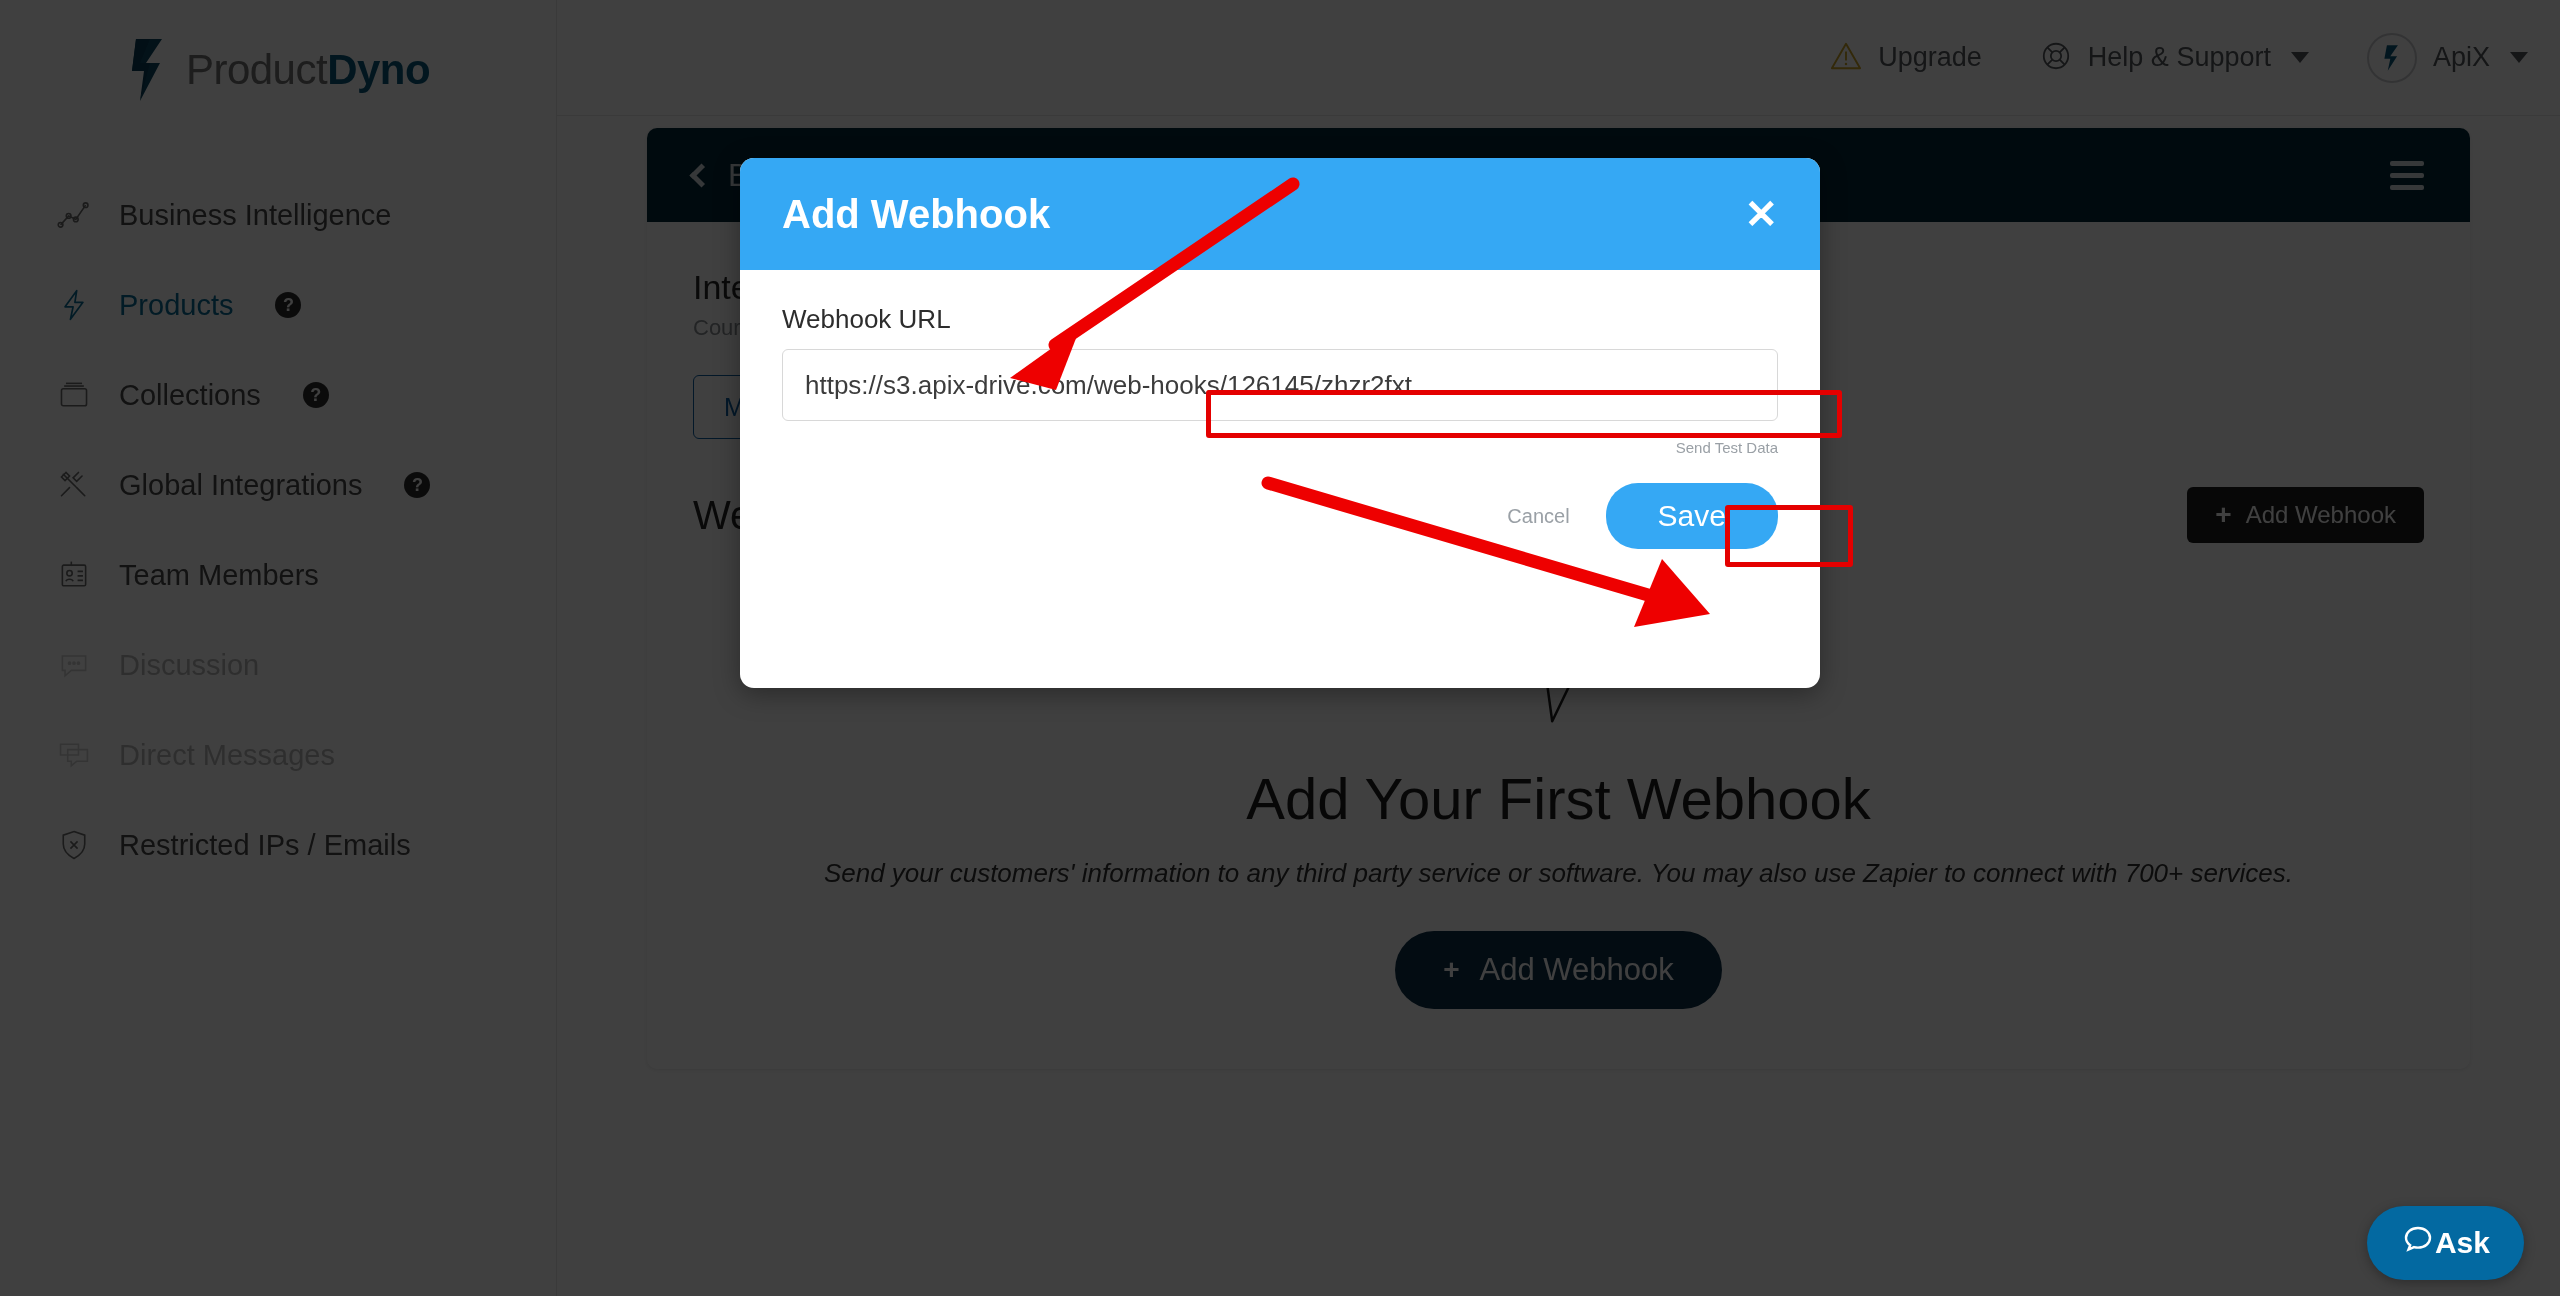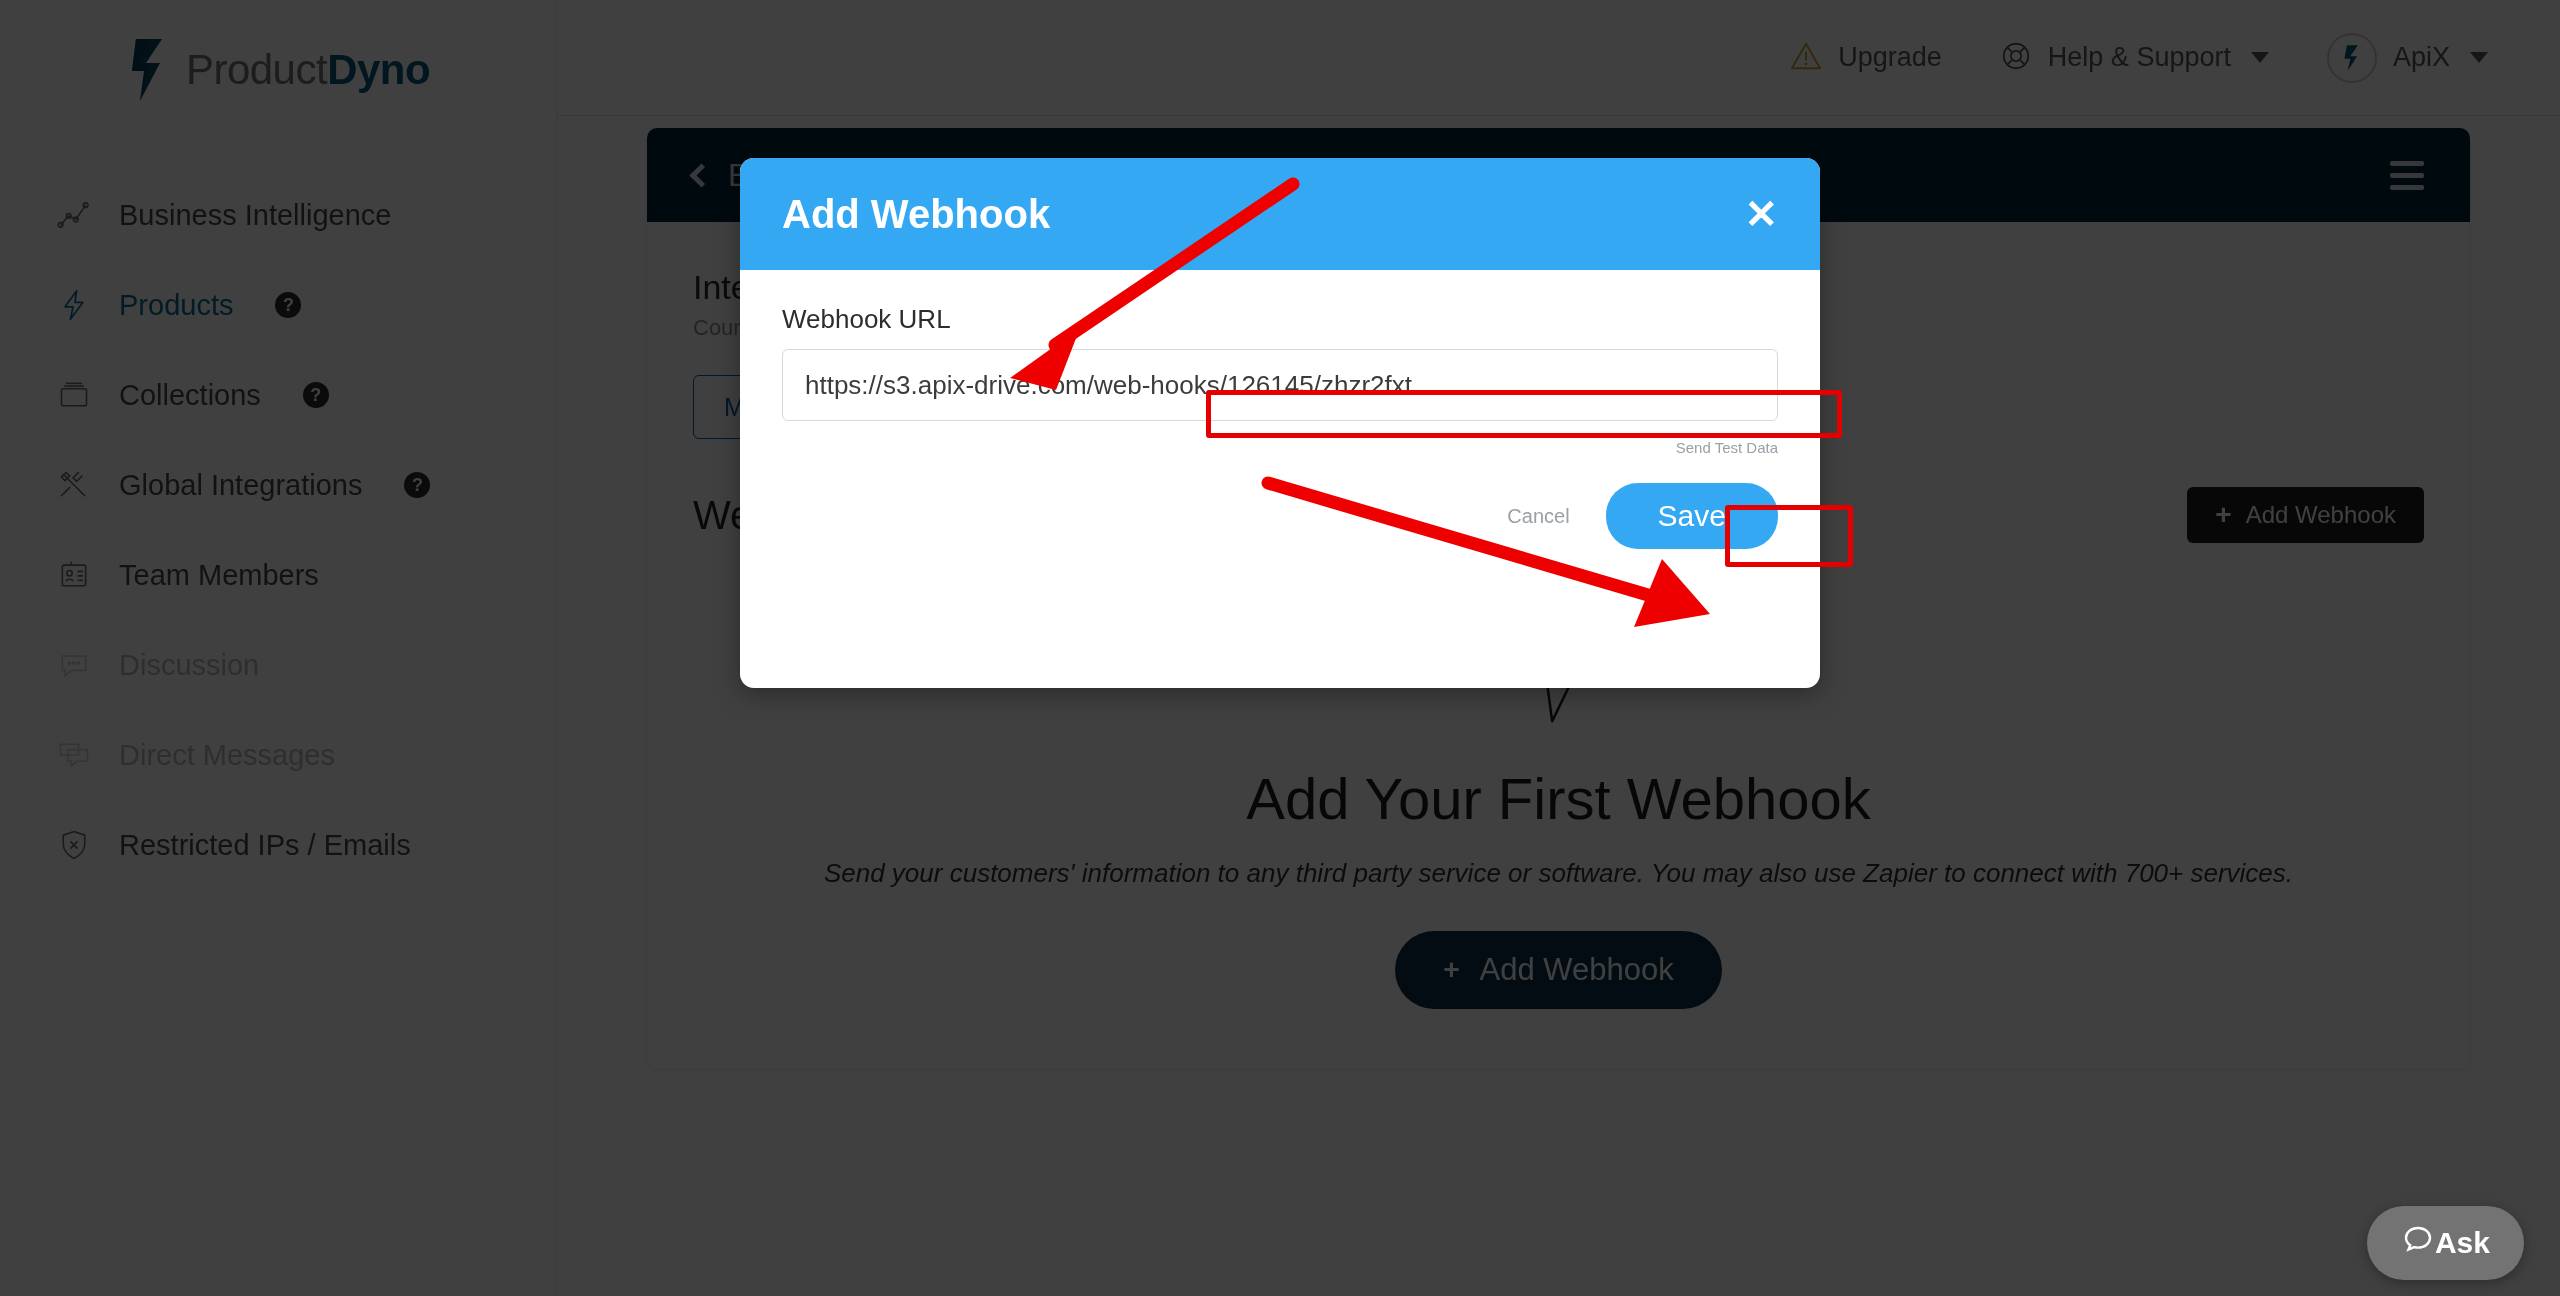--- a/index.html
+++ b/index.html
@@ -58,7 +58,7 @@
     background: #ffffff;
     border-bottom: 1px solid #e6e6e6;
     display: flex; align-items: center; justify-content: flex-end;
-    padding-right: 72px; gap: 58px;
+    padding-right: 32px; gap: 58px;
   }
   .top-item { display: flex; align-items: center; gap: 16px; cursor: pointer; }
   .top-label { font-size: 27px; color: #55595e; }

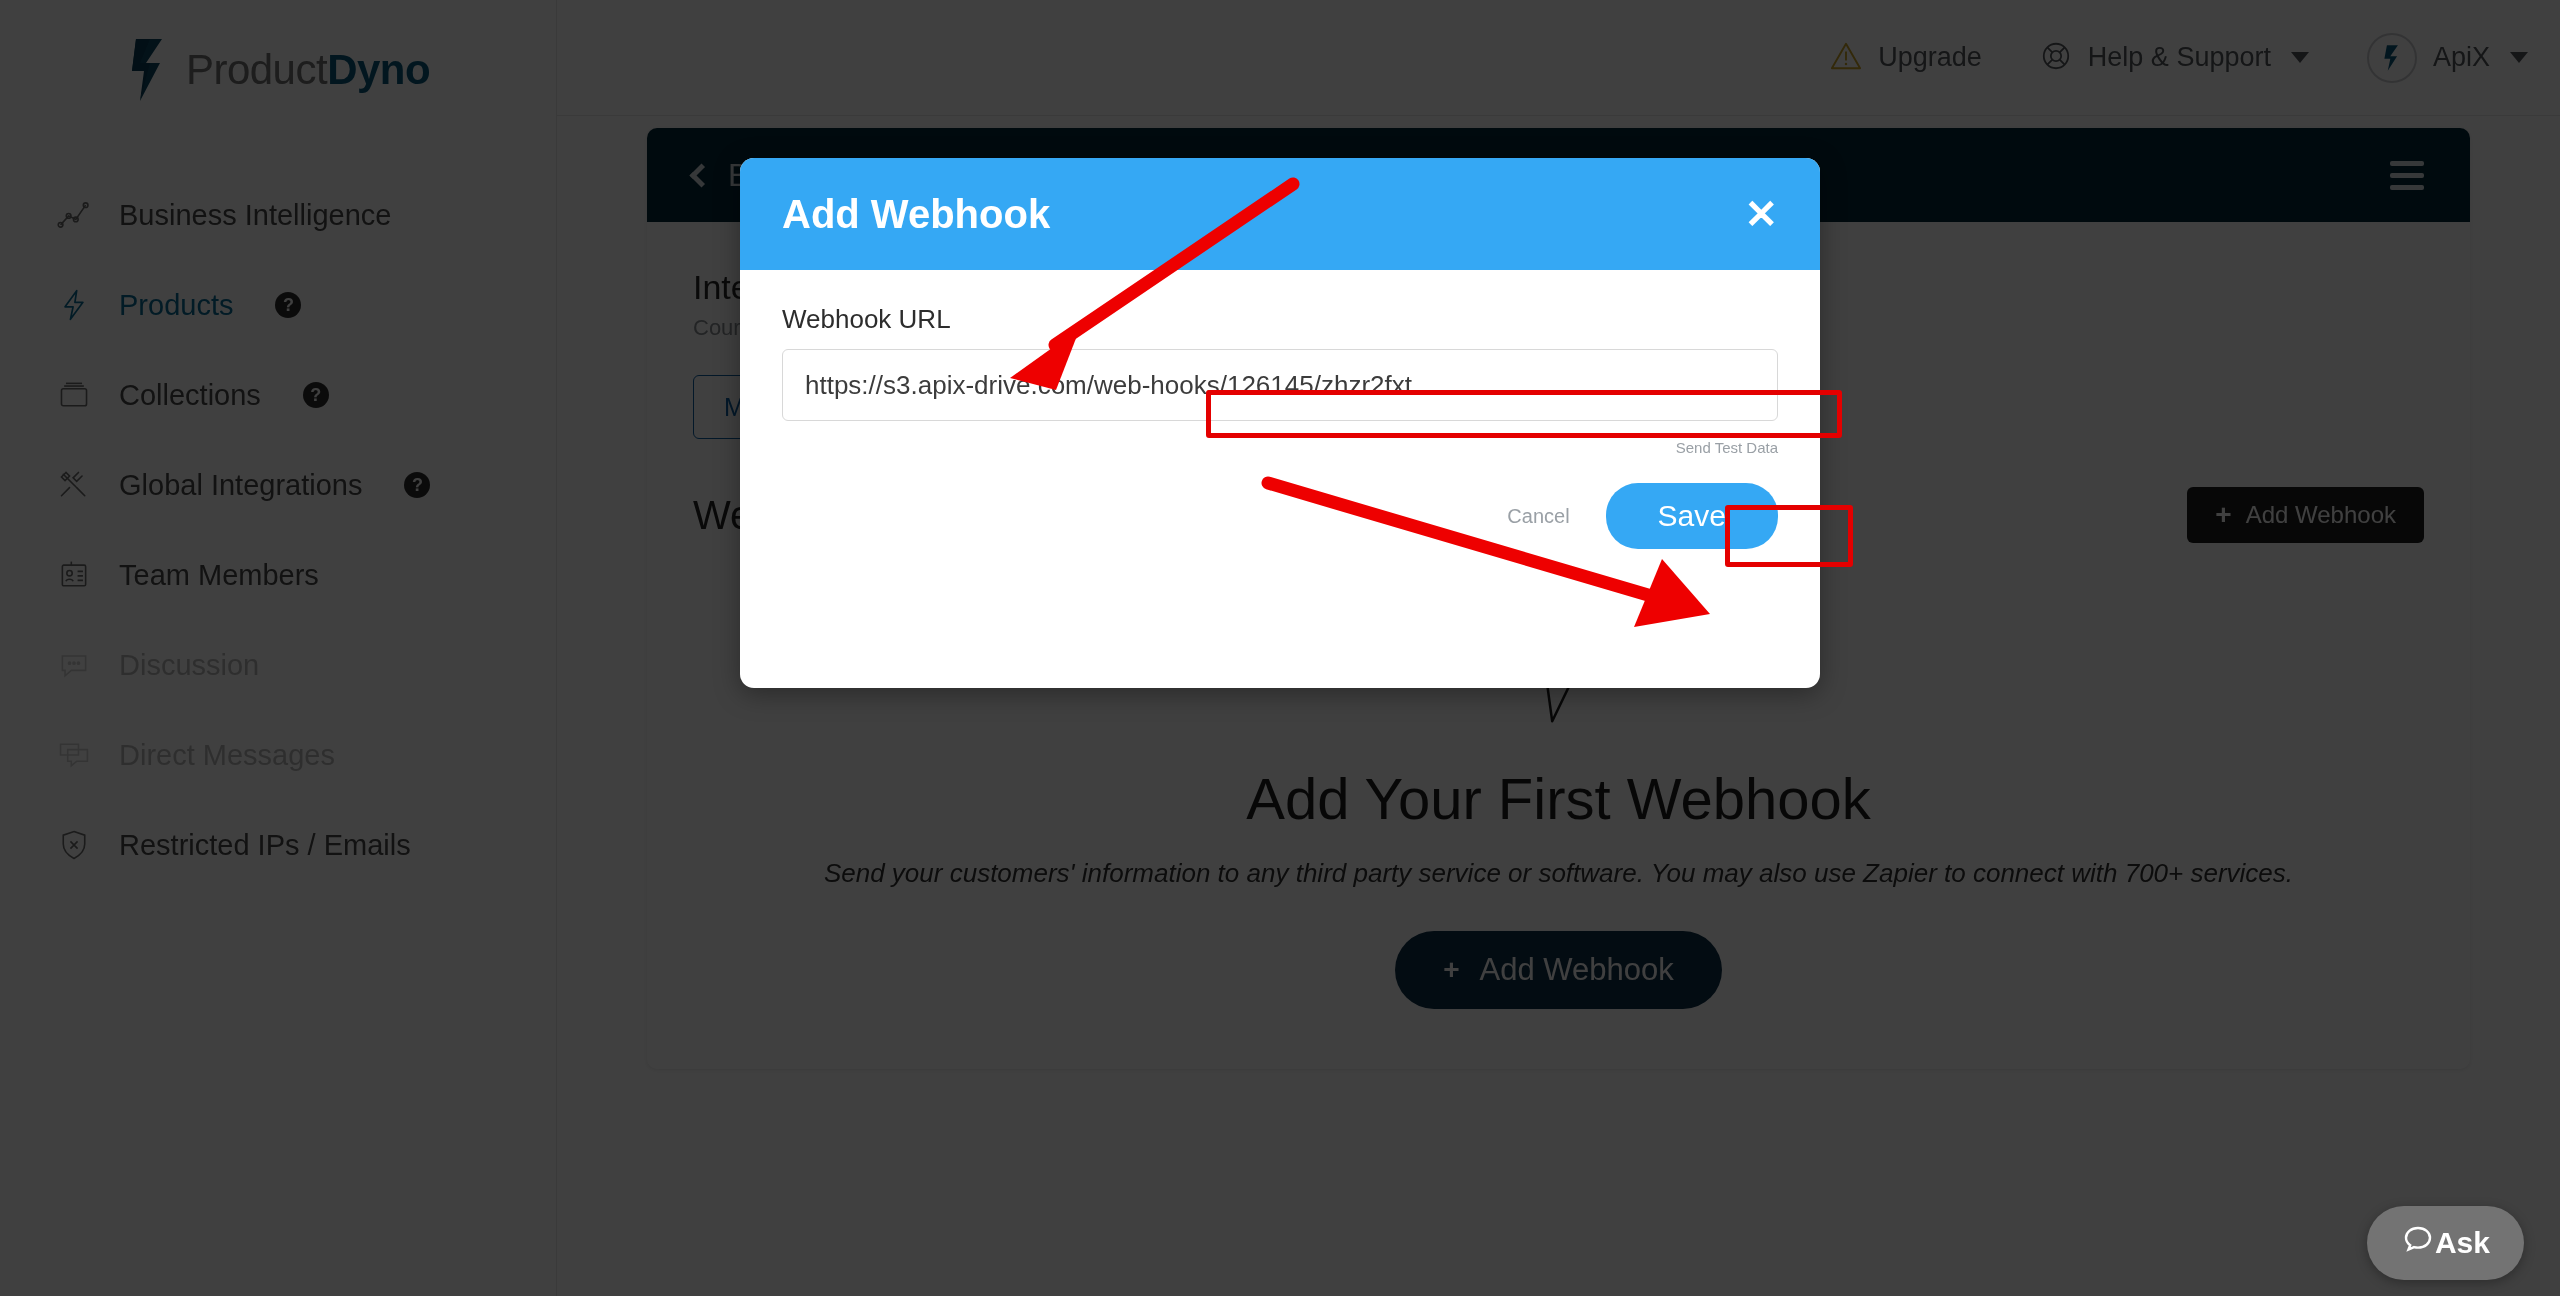--- a/index.html
+++ b/index.html
@@ -216,7 +216,7 @@
   
   #ask {
     position: absolute; right: 36px; bottom: 16px;
-    background: #737373; color: #ffffff;
+    background: #0369a1; color: #ffffff;
     border-radius: 40px;
     height: 74px; padding: 0 34px;
     display: flex; align-items: center; gap: 0;

